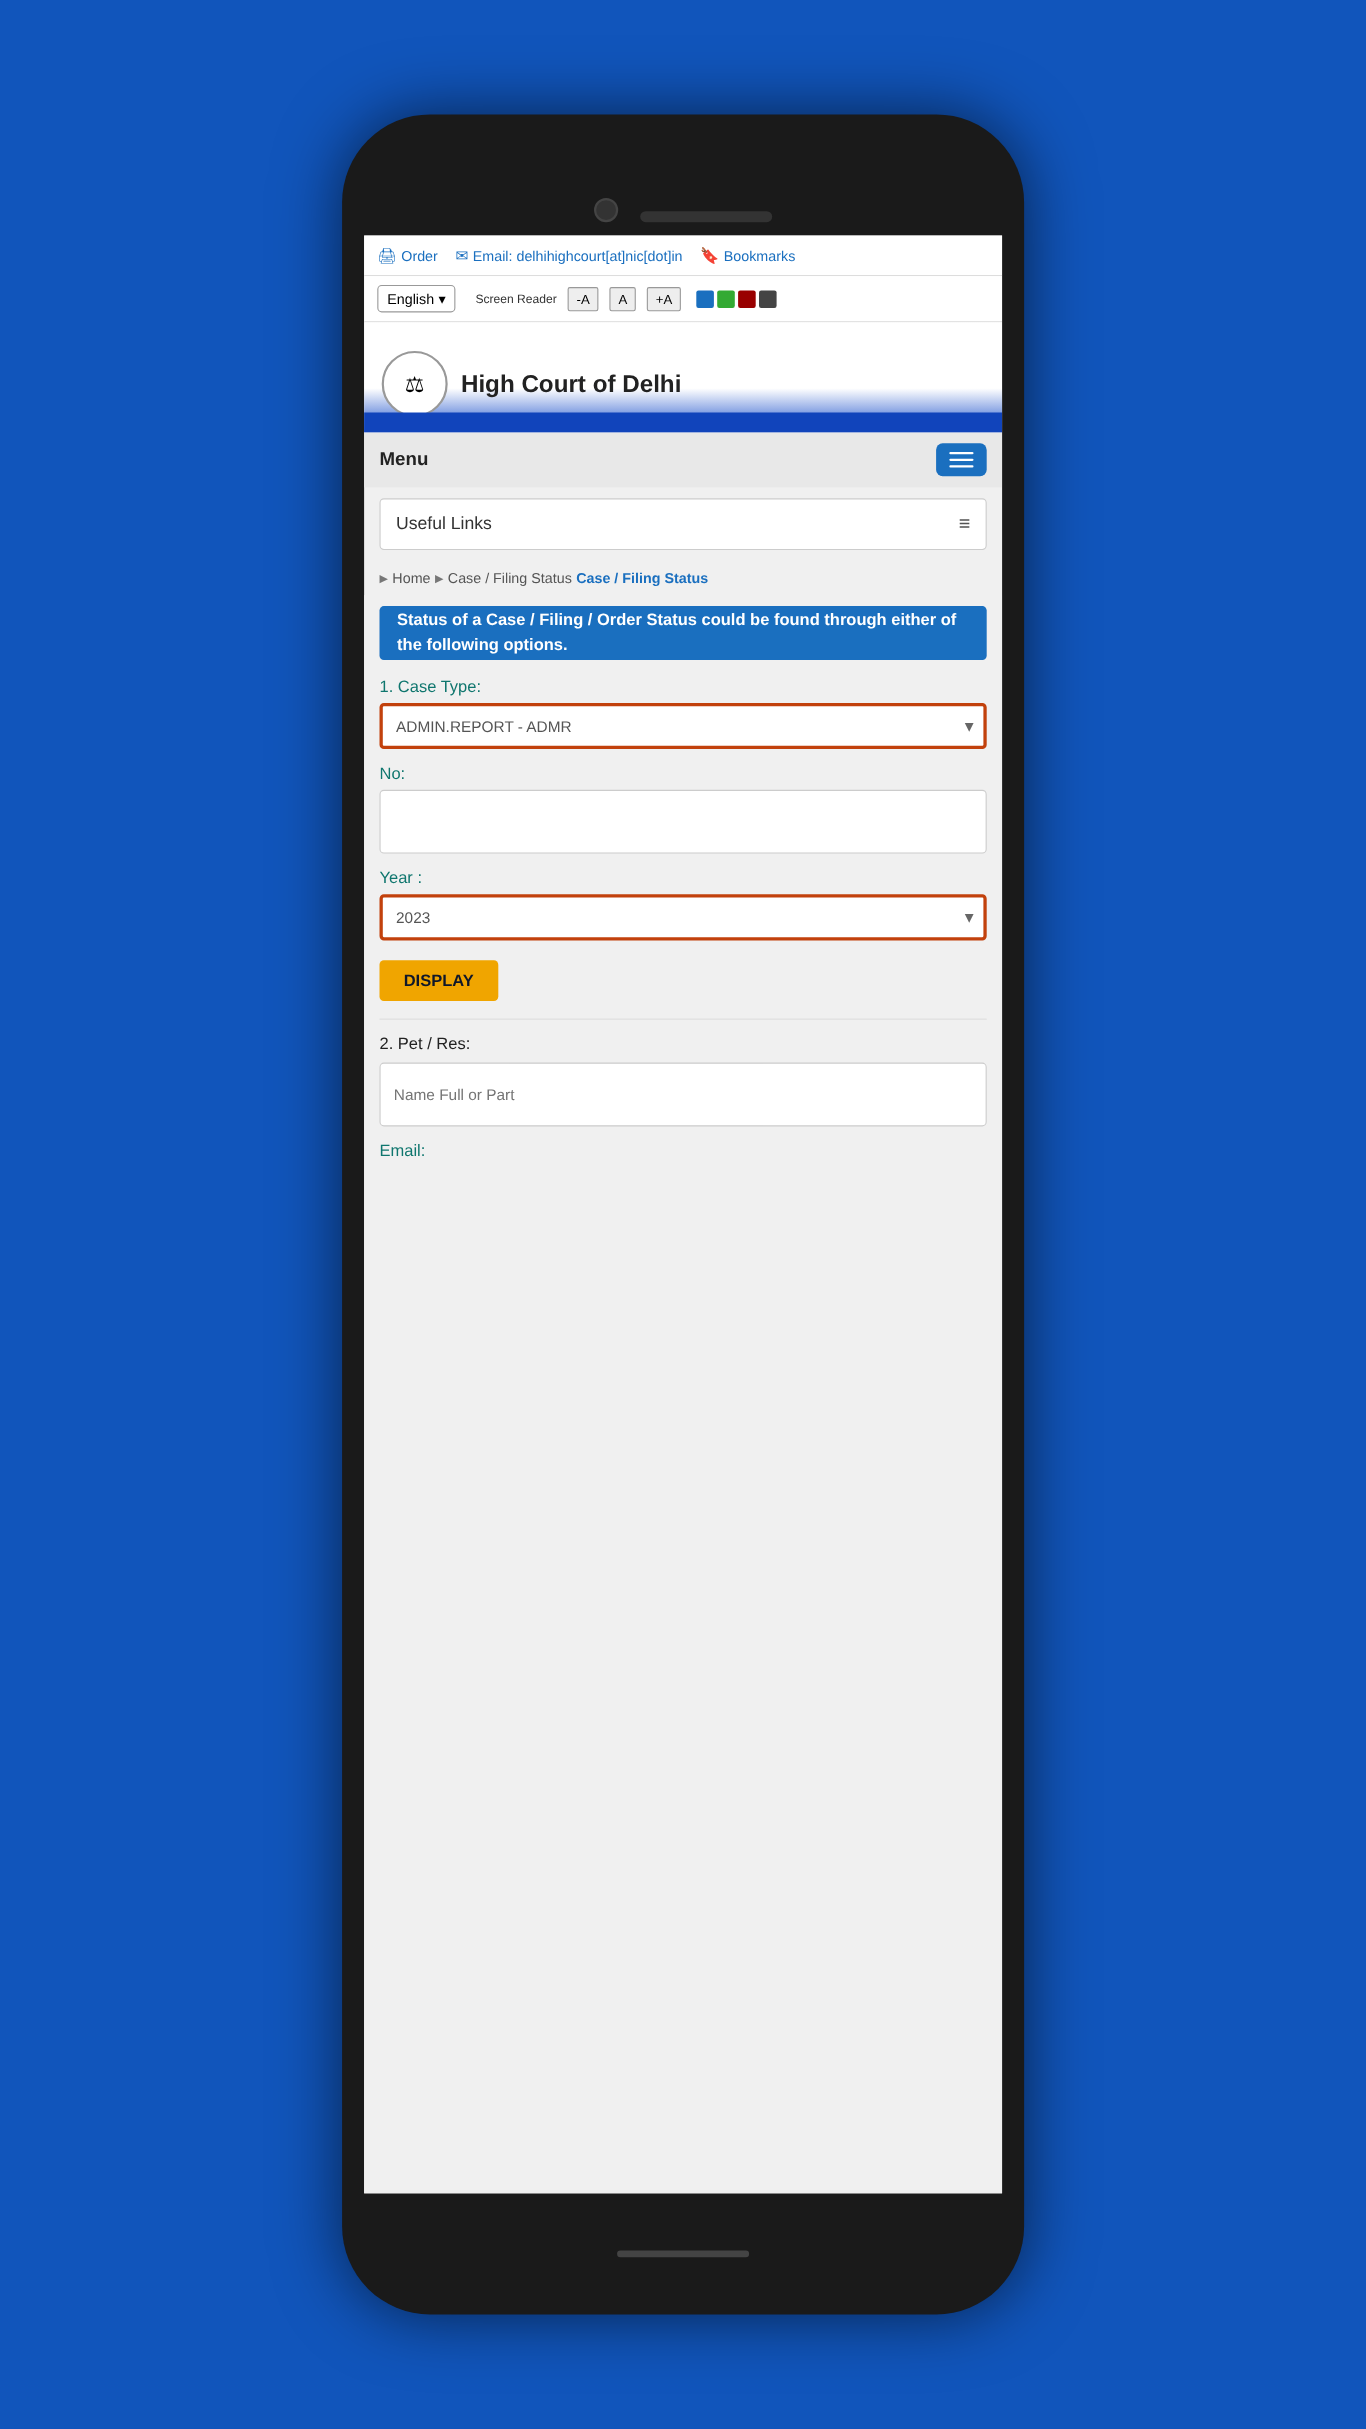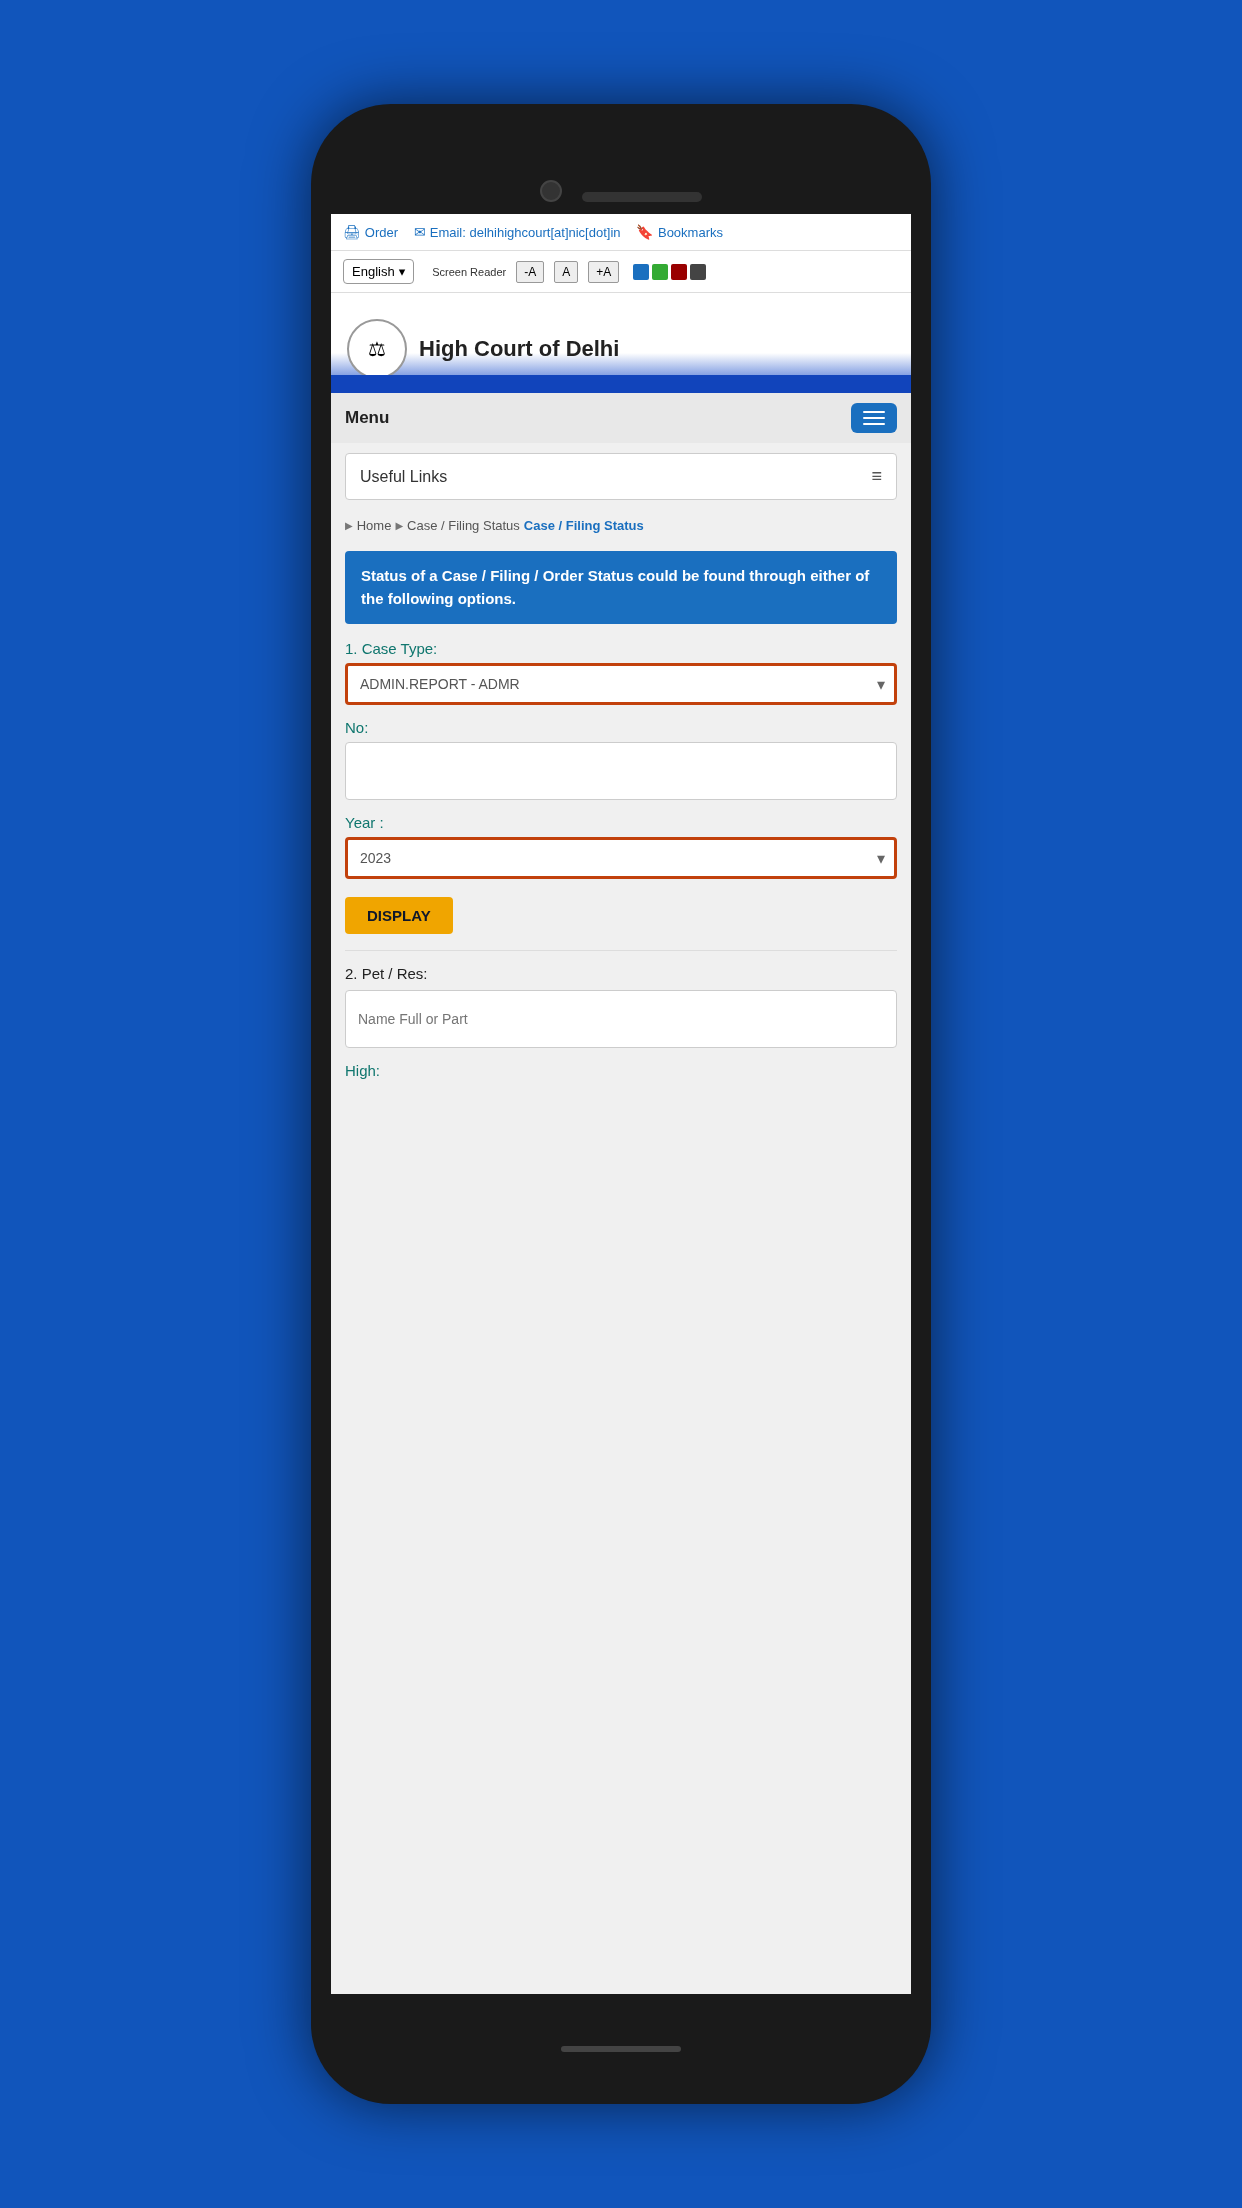--- a/index.html
+++ b/index.html
@@ -282,7 +282,7 @@
     .info-box {
       background: #1a6fbf;
       color: #fff;
-      padding: 14px 16px;
+      padding: 2px 16px;
       border-radius: 4px;
       font-size: 15px;
       font-weight: bold;

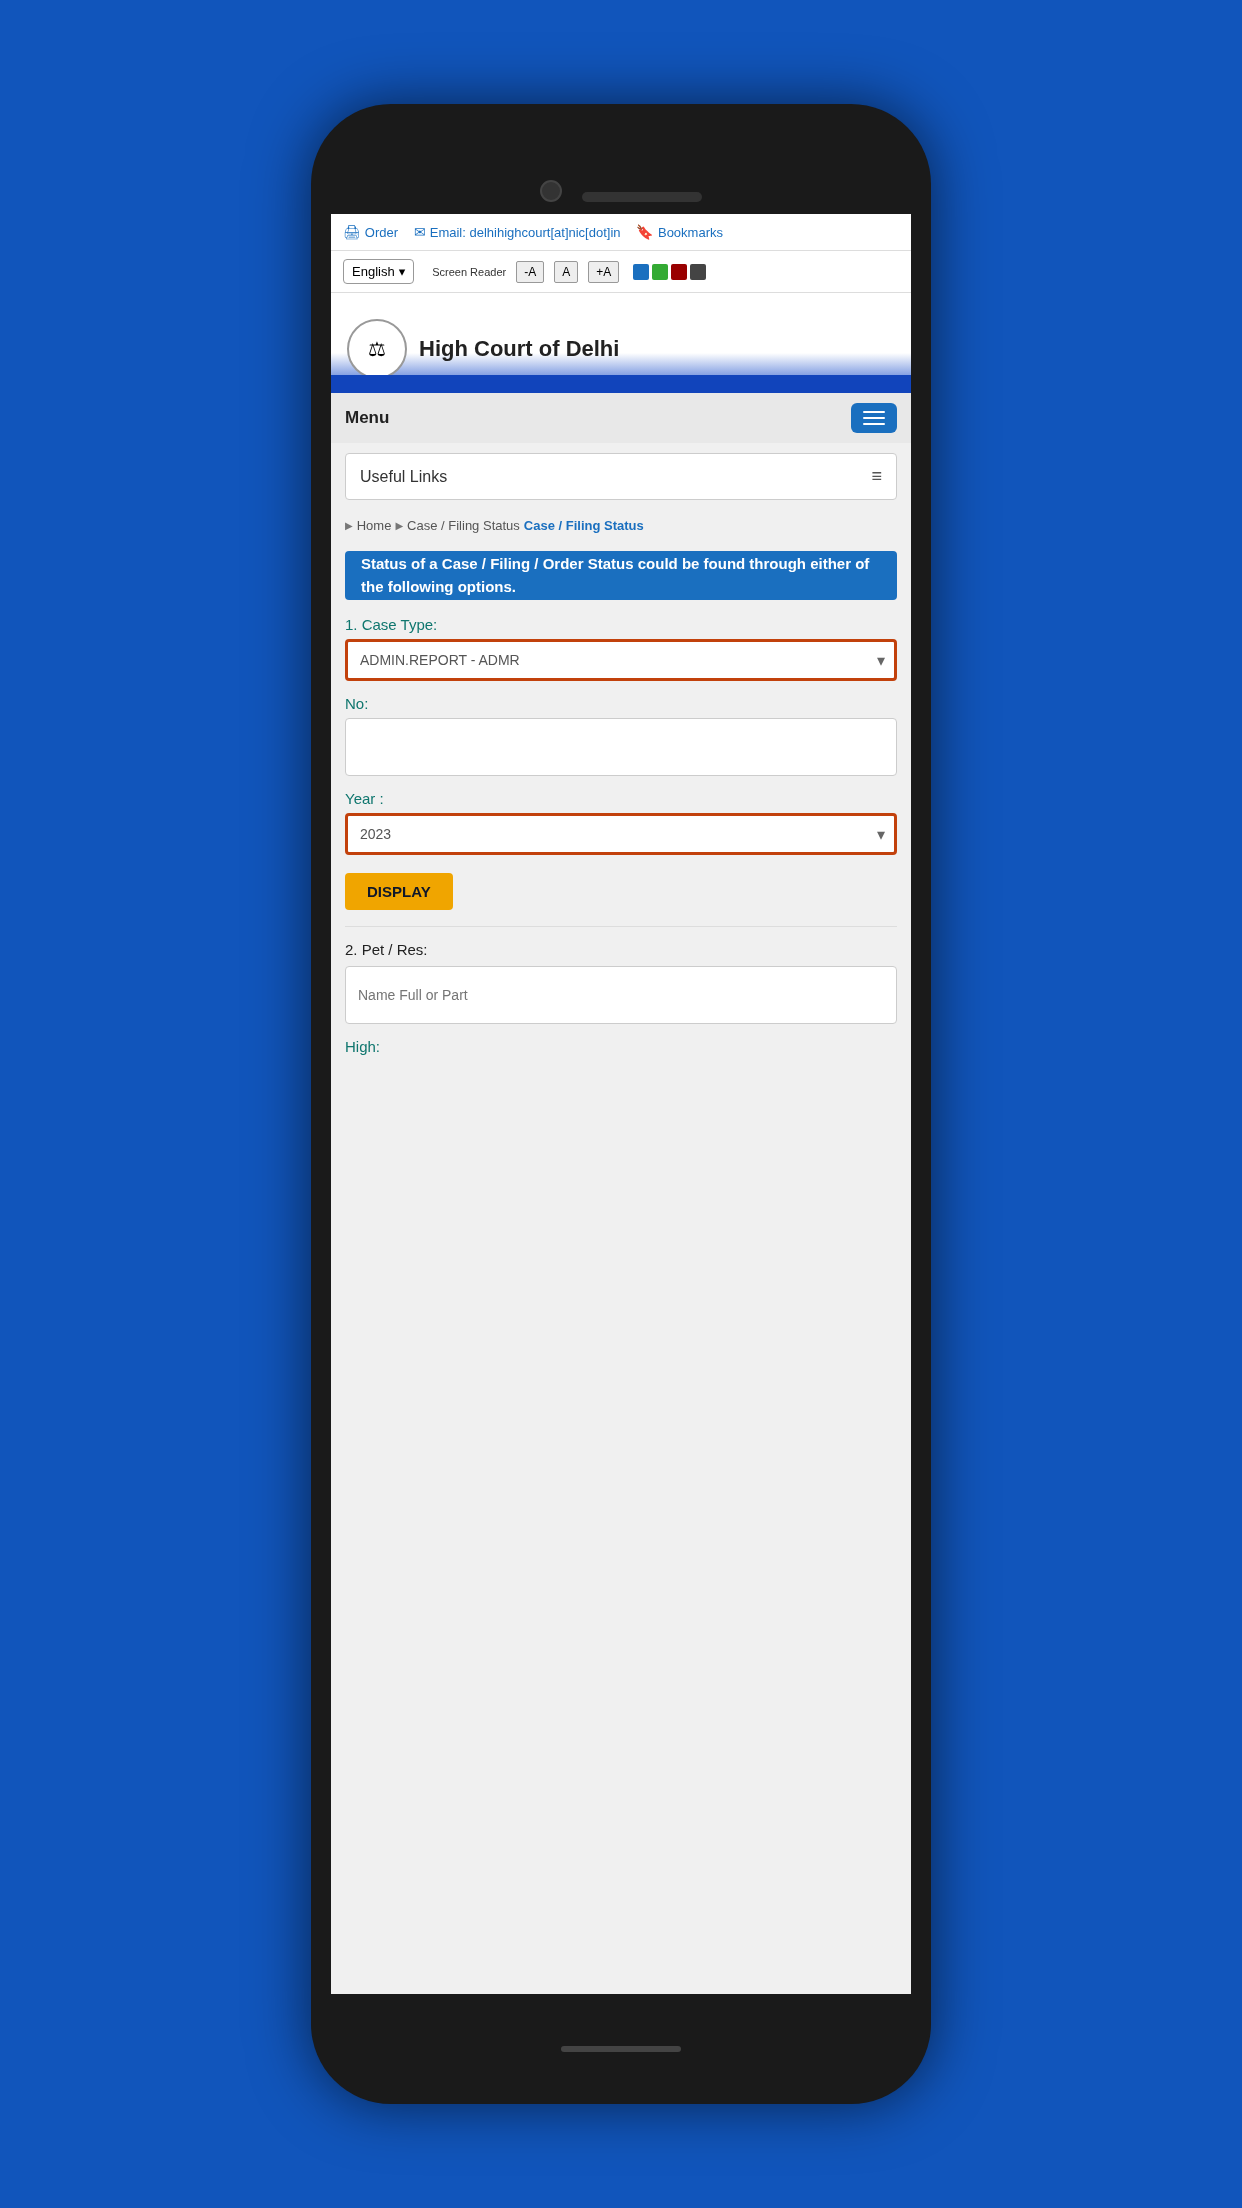--- a/index.html
+++ b/index.html
@@ -476,7 +476,7 @@
         <div class="form-group">
           <input class="form-input" type="text" placeholder="Name Full or Part" style="">
         </div>
-        <div class="form-label">High:</div>
+        <div class="form-label">Email:</div>
       </div>
 
     </div>

